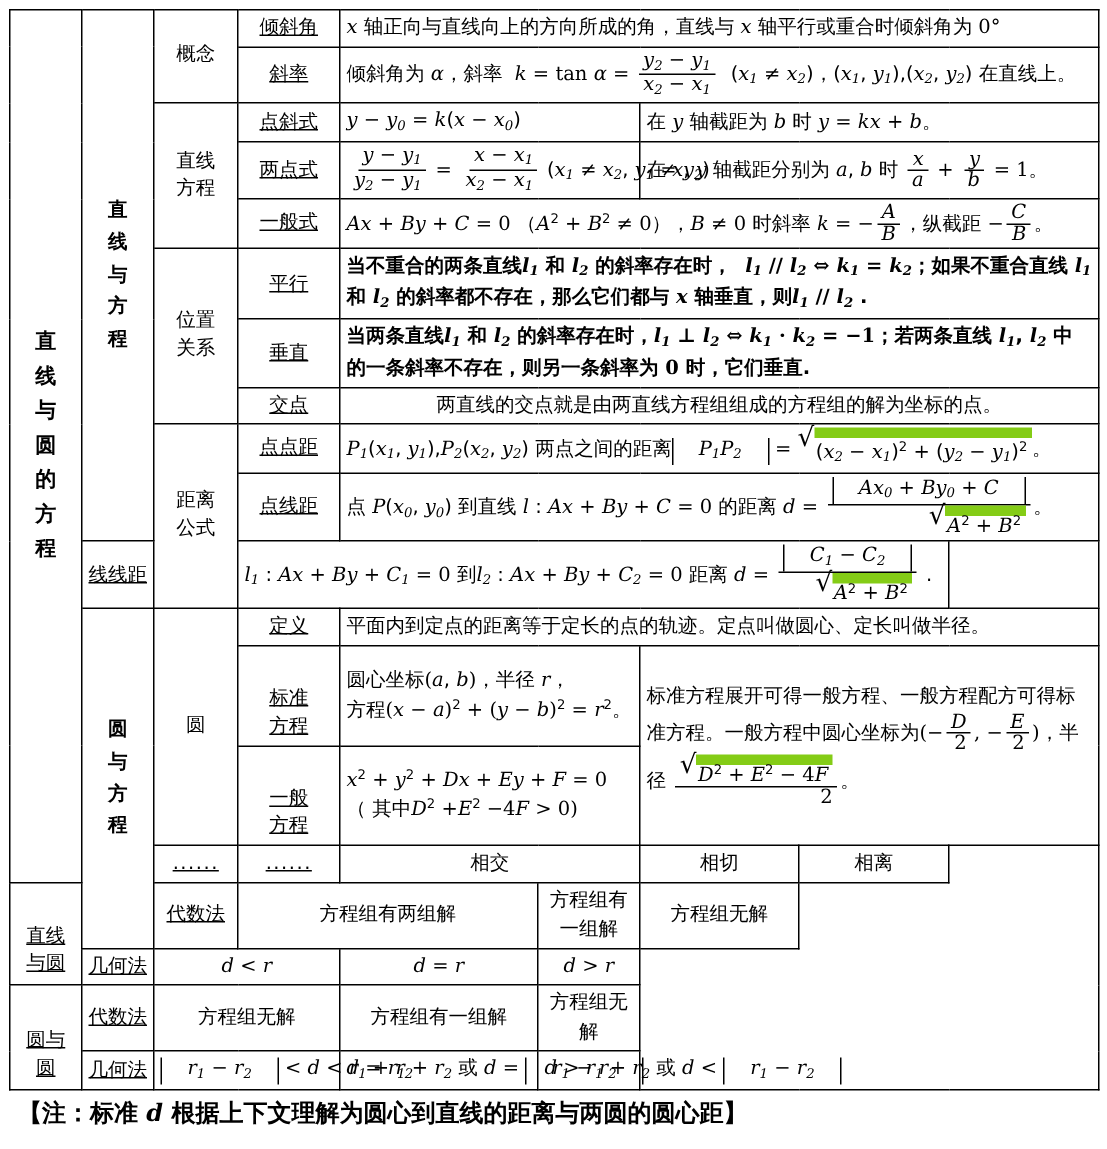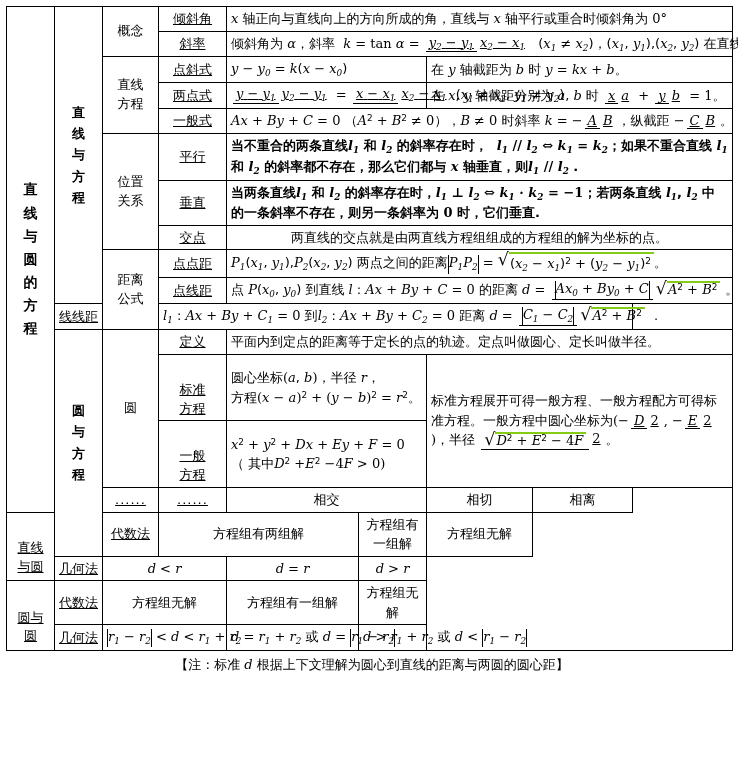--- a/index.html
+++ b/index.html
@@ -72,8 +72,8 @@
   sub{font-size:.68em;vertical-align:-0.3em;font-style:italic;}
   sup{font-size:.68em;vertical-align:0.5em;font-style:normal;}
   .frac{
-    display:inline-flex;flex-direction:row;align-items:flex-start;
-    vertical-align:middle;margin:0 2px;line-height:1.05;text-decoration:underline;
+    display:inline-flex;flex-direction:column;align-items:flex-end;
+    vertical-align:middle;margin:0 2px;line-height:1.05;
   }
   .frac .num{padding:0 3px;border-bottom:1px solid #000;}
   .frac .den{padding:0 3px;}

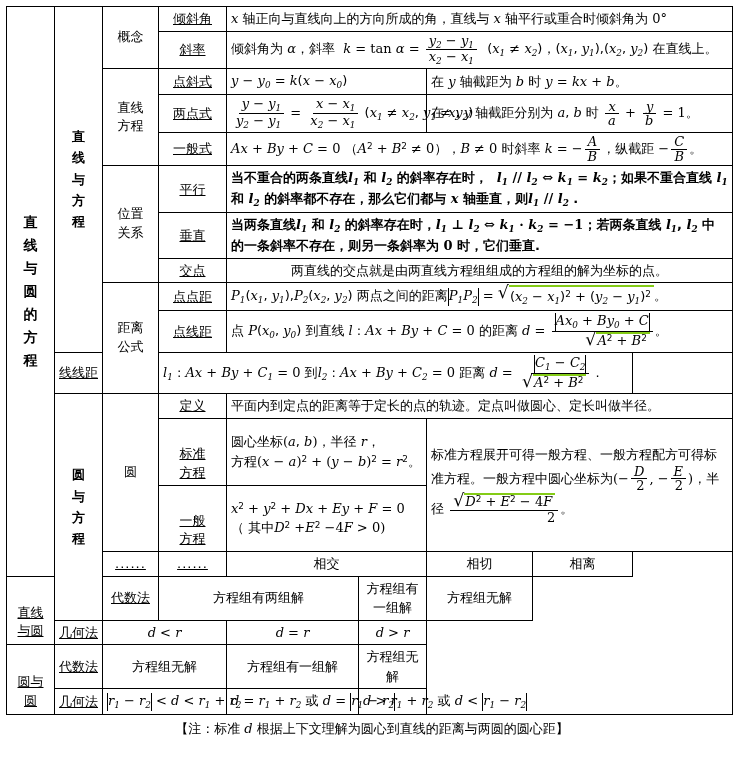--- a/index.html
+++ b/index.html
@@ -85,7 +85,7 @@
   .sqrt .body{border-top:2px solid #84cc16;padding:0 3px 0 1px;}
   .abs{
     display:inline-block;border-left:1px solid #000;border-right:1px solid #000;
-    padding:0 0;line-height:1.3;
+    padding:0 17px;line-height:1.3;
   }
   .note{
     margin-top:5px;

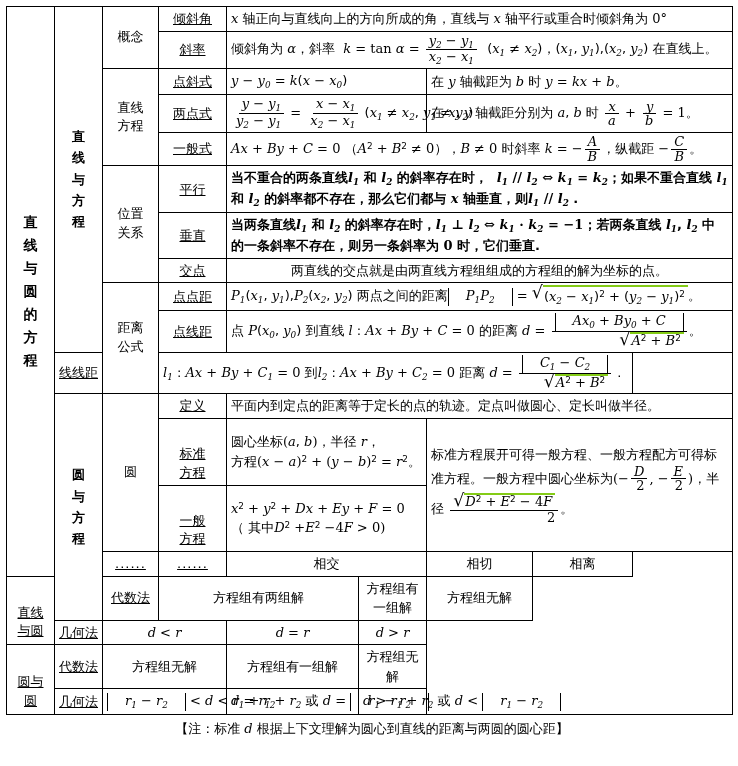--- a/index.html
+++ b/index.html
@@ -82,7 +82,7 @@
     font-family:"DejaVu Serif",serif;font-size:1.35em;line-height:1;
     transform:translateY(-1px);
   }
-  .sqrt .body{border-top:2px solid #84cc16;padding:0 3px 0 1px;}
+  .sqrt .body{border-top:7px solid #84cc16;padding:0 3px 0 1px;}
   .abs{
     display:inline-block;border-left:1px solid #000;border-right:1px solid #000;
     padding:0 17px;line-height:1.3;

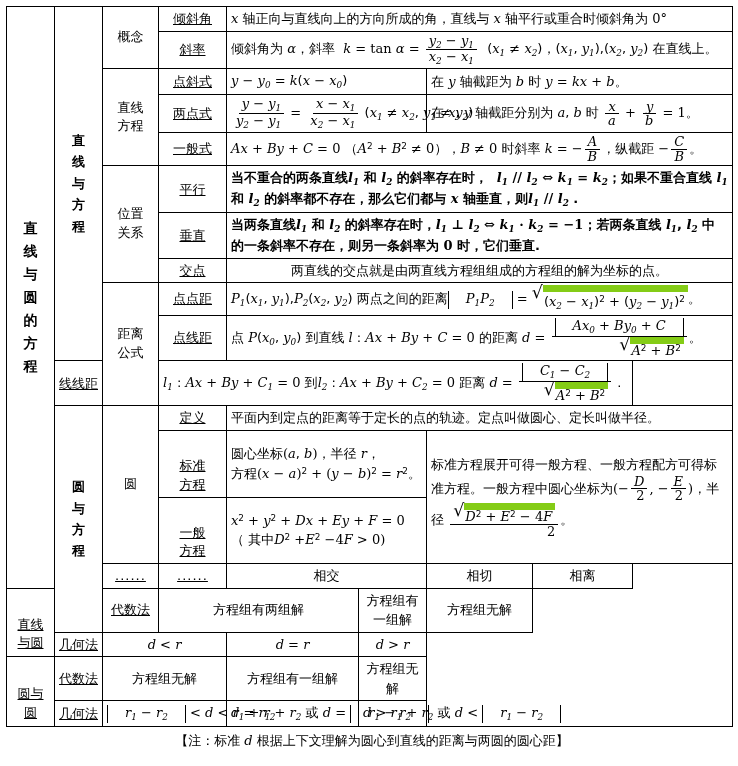--- a/index.html
+++ b/index.html
@@ -89,11 +89,10 @@
   }
   .note{
     margin-top:5px;
-    font-size:13px;
-    font-weight:normal;
+    font-size:16px;
+    font-weight:bold;
     padding-left:6px;
     white-space:nowrap;
-    text-align:center;
   }
   .dots{letter-spacing:1px;font-size:12px;}
   .nowrapline{white-space:nowrap;}

